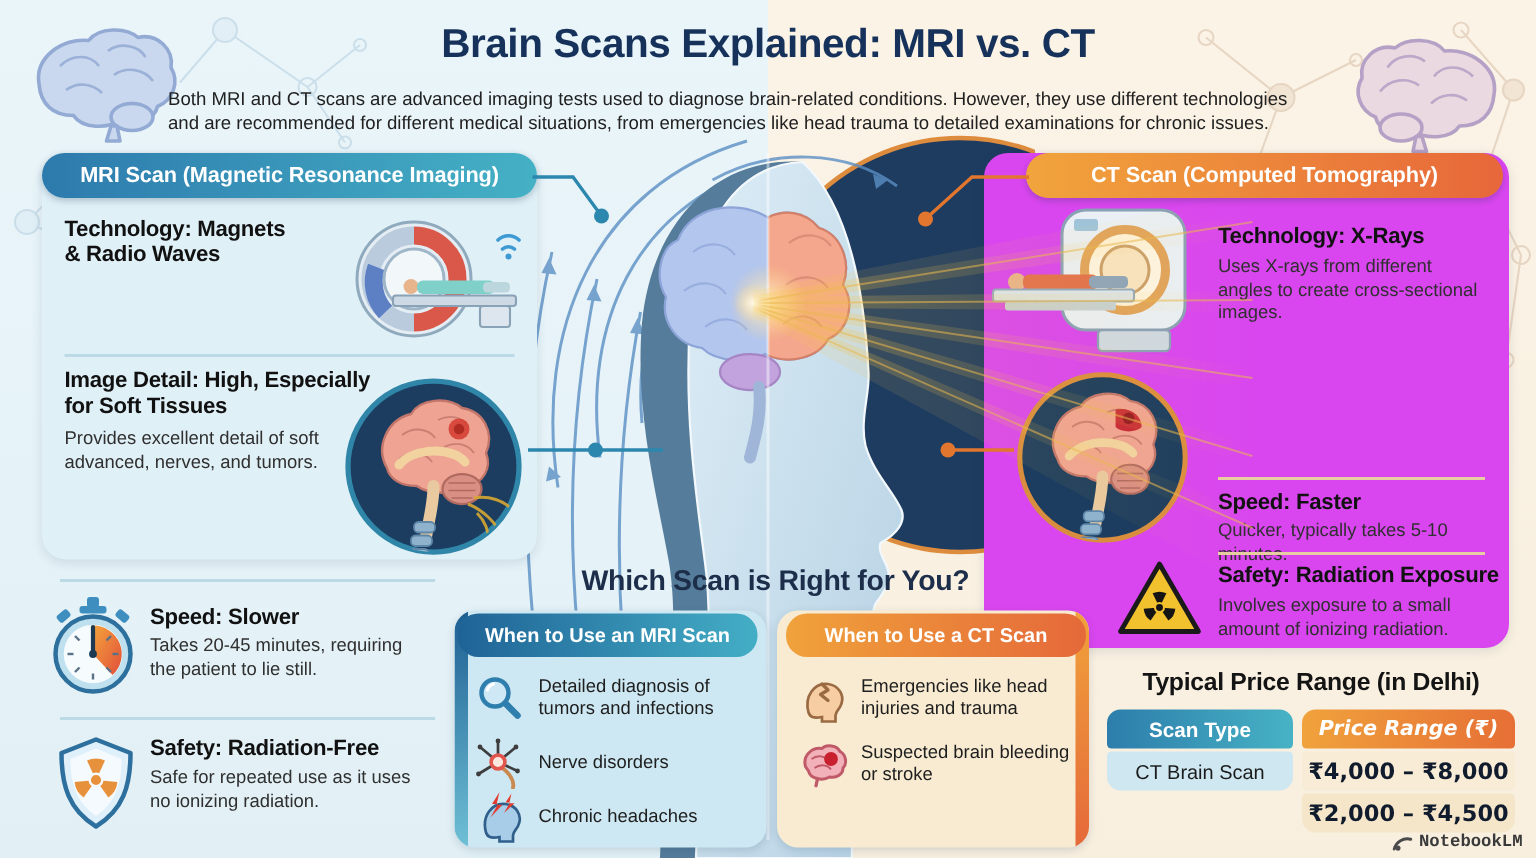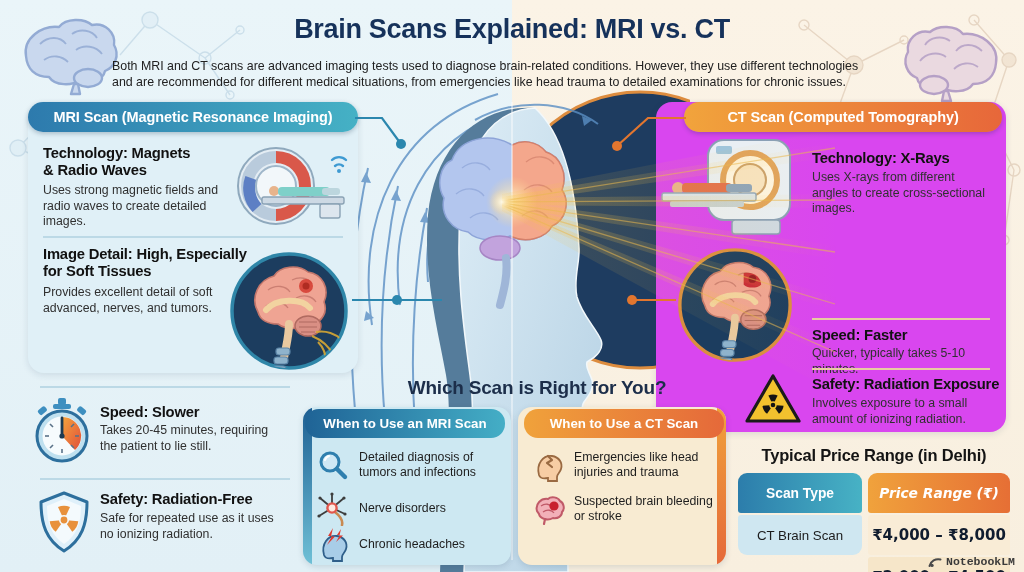--- a/index.html
+++ b/index.html
@@ -199,7 +199,6 @@
       <div>&amp; Radio Waves</div>
     </div>
     <div class="abs pill pill-mri" style="left:0;top:0;width:330px">MRI Scan (Magnetic Resonance Imaging)</div>
-    <div class="abs feat-p" style="left:15px;top:81px;width:190px">Uses strong magnetic fields and radio waves to create detailed images.</div>
     <svg class="abs" style="left:198px;top:32px" width="130" height="102" viewBox="0 0 130 102">
       <g stroke="#3e9ad2" stroke-width="2.4" fill="none" stroke-linecap="round">
         <path d="M106,26 A10,10 0 0 1 120,26"></path>

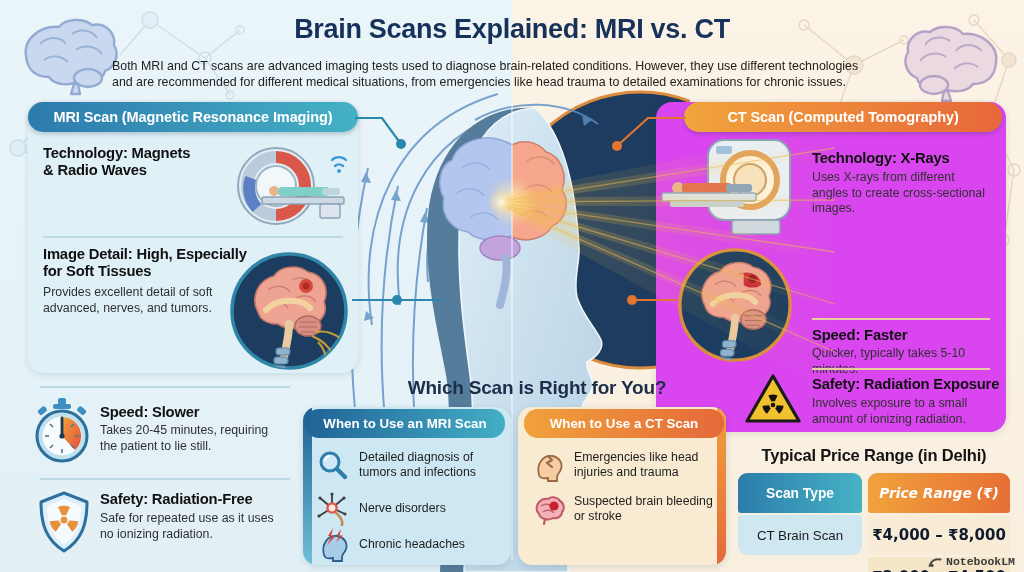--- a/index.html
+++ b/index.html
@@ -28,7 +28,7 @@
   .divider-o{height:1.5px;background:#e8cda2;}
   
   .which-title{left:352px;top:377px;width:330px;text-align:center;font-size:19px;font-weight:bold;
-               color:#1c2e4a;letter-spacing:-.2px;padding-left:20px;}
+               color:#1c2e4a;letter-spacing:-.2px;}
   .when-card{top:407px;width:208px;height:158px;border-radius:14px;overflow:hidden;
              box-shadow:0 2px 6px rgba(25,60,90,.15);}
   .when-mri{left:303px;background:#cde8f2;}

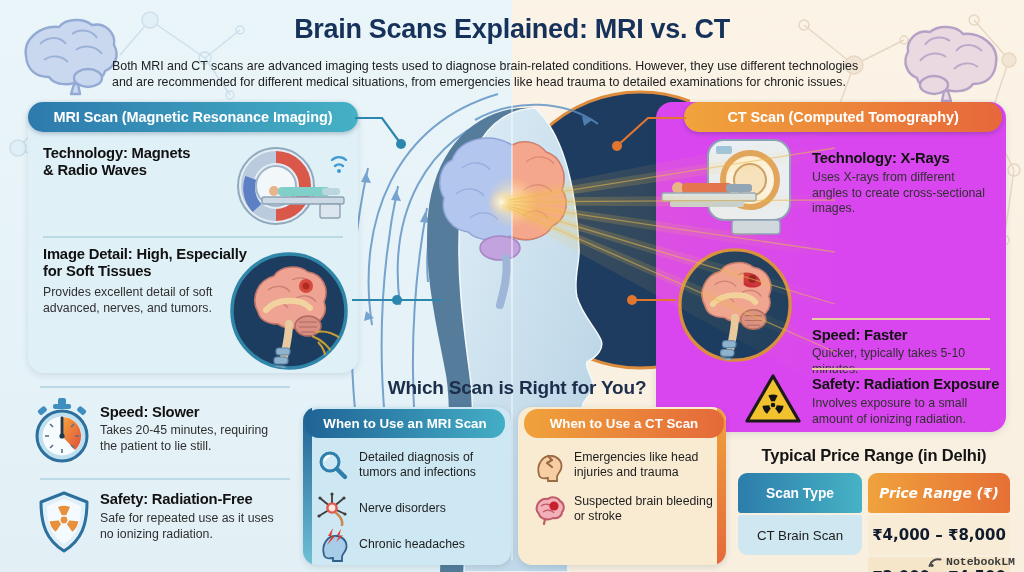--- a/index.html
+++ b/index.html
@@ -48,7 +48,7 @@
   .price-title{left:734px;top:446px;width:280px;text-align:center;font-size:16.5px;font-weight:bold;
                color:#141414;letter-spacing:-.2px;}
   .pcol{display:flex;flex-direction:column;gap:2px;}
-  .pcell{height:40px;display:flex;align-items:center;justify-content:center;}
+  .pcell{height:26px;display:flex;align-items:center;justify-content:center;}
   .pth{color:#fff;font-weight:bold;font-size:13.8px;border-radius:9px 9px 3px 3px;}
   .pth1{background:linear-gradient(90deg,#2c7dab,#47b2c5);}
   .pth2{background:linear-gradient(90deg,#f0a23c,#e66f35);}

